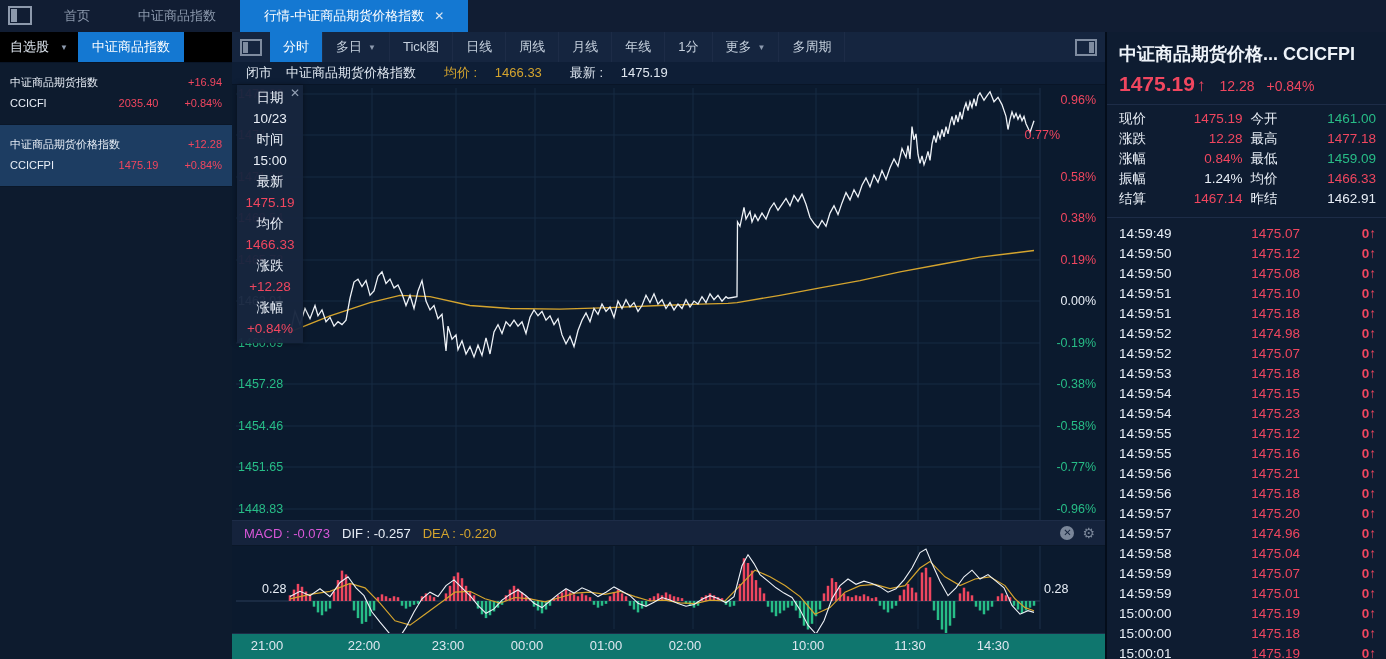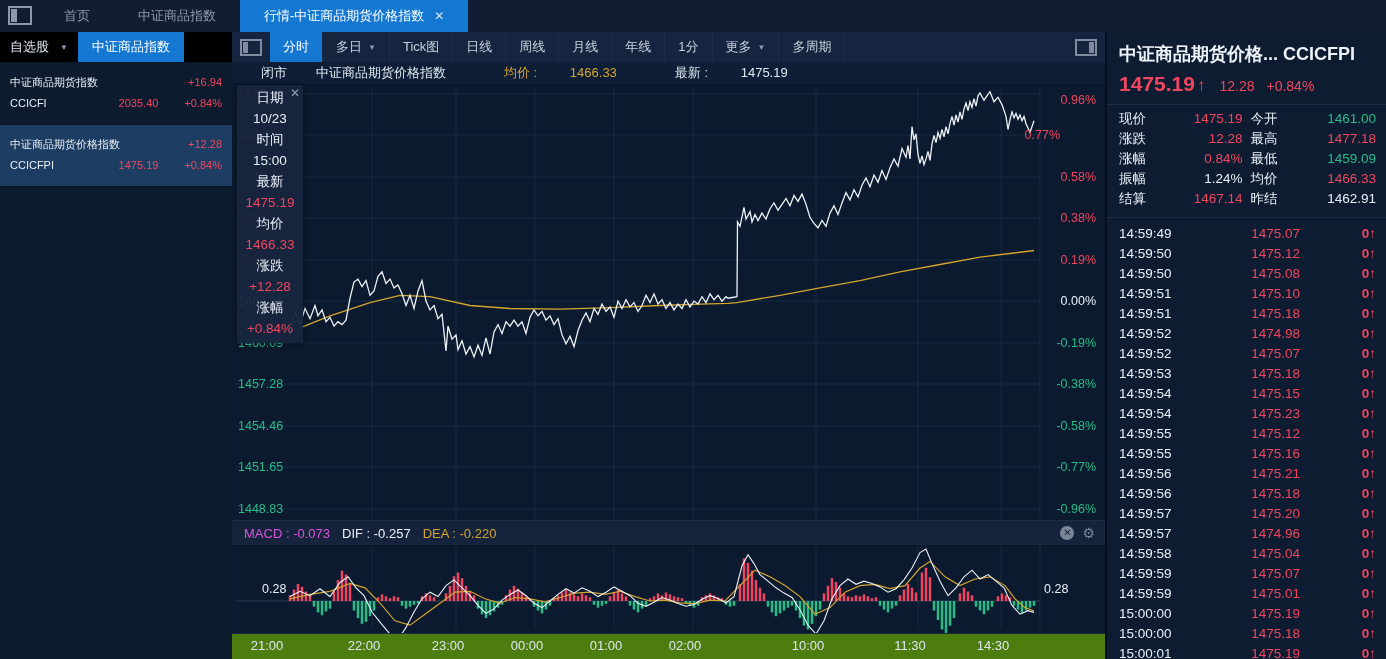--- a/index.html
+++ b/index.html
@@ -35,7 +35,7 @@
   .ct-right{margin-left:auto;display:flex;align-items:stretch;}
   .ct-right .ct-item{border-right:none;border-left:1px solid #1d2c47;}
   #status-row{position:absolute;top:30px;left:0;width:873px;height:22px;background:#0e1e36;display:flex;align-items:center;font-size:13px;border-bottom:1px solid #091527;}
-  #status-row span{margin-left:29px;}
+  #status-row span{margin-left:14px;}
   #chart-svg{position:absolute;top:52px;left:0;}
   .axis-label{position:absolute;font-size:12.5px;line-height:16px;height:16px;}
   .axis-label.right{text-align:right;}

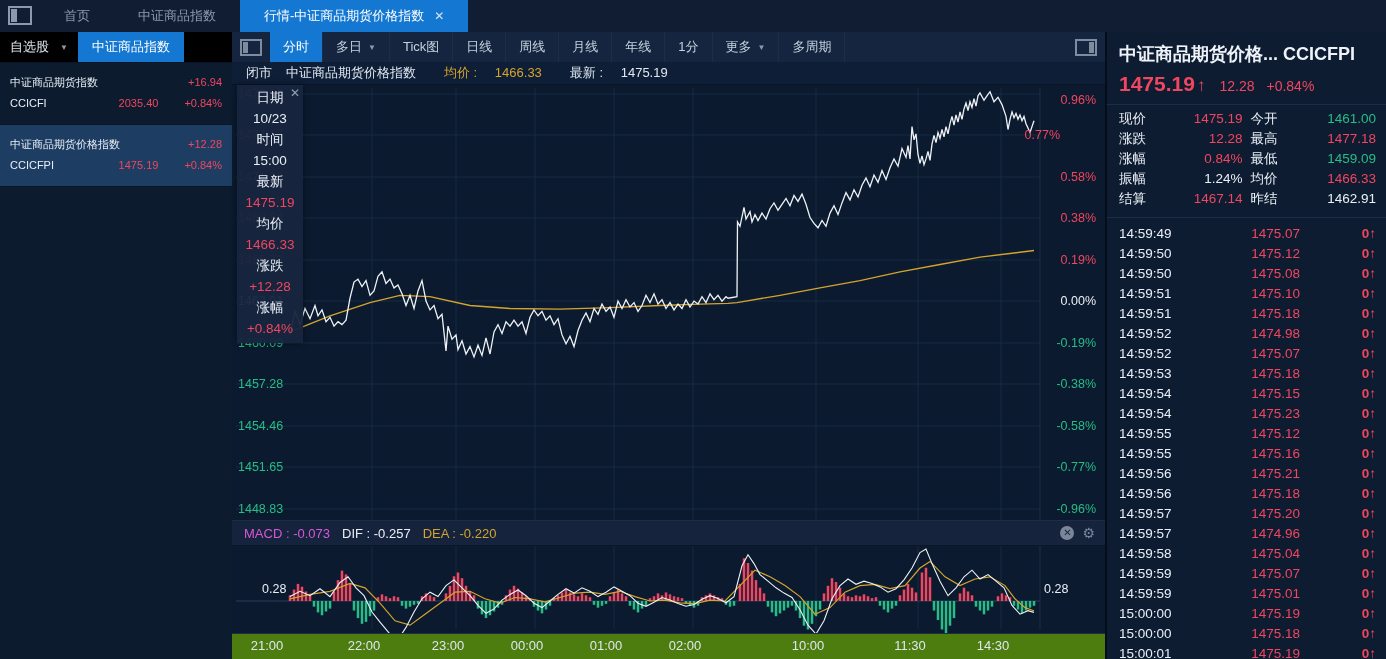--- a/index.html
+++ b/index.html
@@ -44,7 +44,7 @@
   #macd-icons{margin-left:auto;margin-right:10px;display:flex;align-items:center;gap:8px;color:#7a8699;}
   .circle-x{width:14px;height:14px;border-radius:50%;background:#7a8699;color:#15233c;font-size:10px;line-height:14px;text-align:center;font-weight:bold;}
   .gear{font-size:14px;color:#7a8699;}
-  #time-axis{position:absolute;top:601px;left:0;width:873px;height:26px;border-top:1px solid #1d2c47;background:#4d7c0f;}
+  #time-axis{position:absolute;top:601px;left:0;width:873px;height:26px;border-top:1px solid #1d2c47;background:#0f766e;}
   .time-label{position:absolute;top:4px;transform:translateX(-50%);font-size:13px;color:#dfe7f0;}
   
   #chart-tooltip{position:absolute;top:53px;left:5px;width:66px;background:rgba(23,37,62,0.96);z-index:5;padding:2px 0 4px 0;box-shadow:0 0 6px rgba(0,0,0,0.4);}

